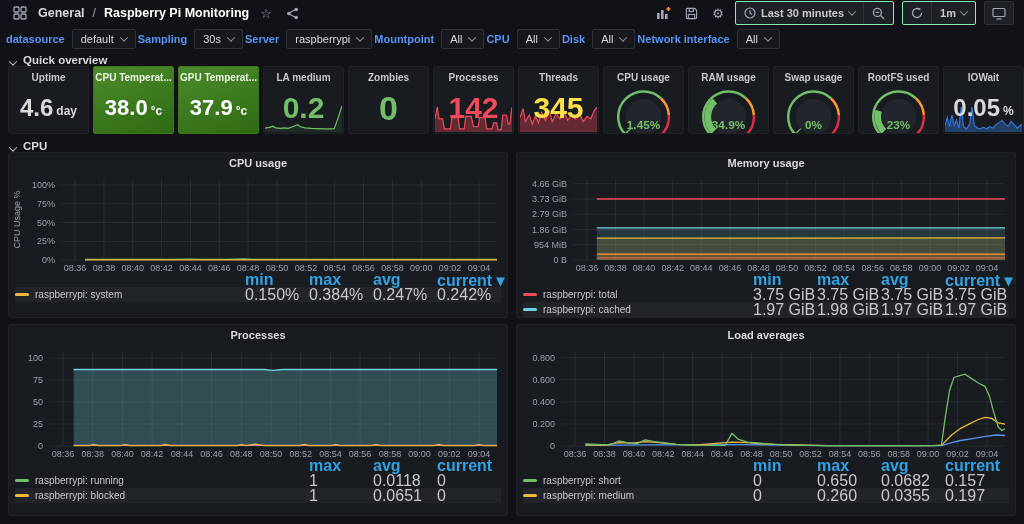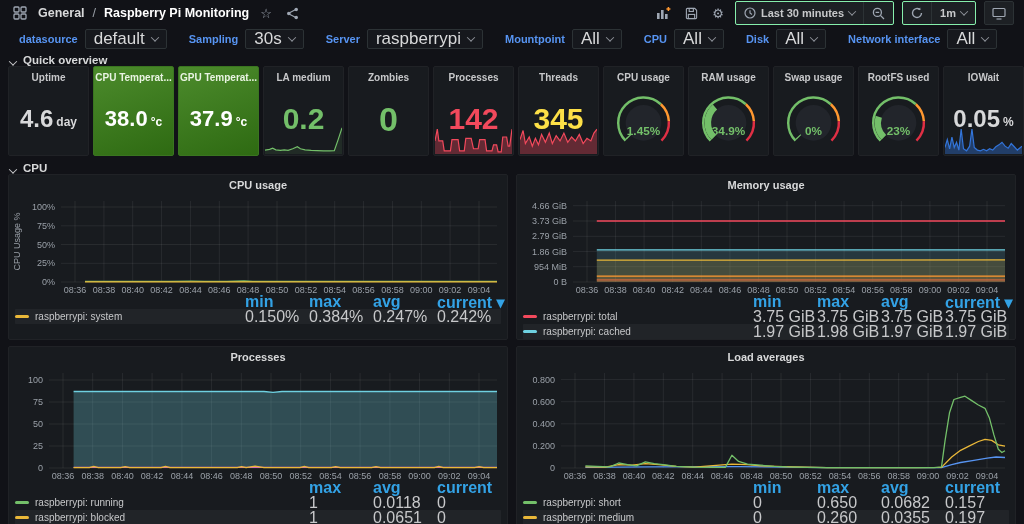--- a/index.html
+++ b/index.html
@@ -18,7 +18,7 @@
   .boxed{background:#1d2024;border:1px solid #2c3235;border-radius:2px;height:22px;padding:0 7px;display:flex;align-items:center;cursor:pointer;}
   .chev{width:5px;height:5px;border:solid #8e9299;border-width:0 1.5px 1.5px 0;transform:rotate(45deg) translate(-1px,-1px);display:inline-block;}
   
-  .vars{height:26px;flex:none;display:flex;align-items:center;gap:22px;padding:0 19px;}
+  .vars{height:26px;flex:none;display:flex;align-items:center;gap:2px;padding:0 6px;}
   .var-item{display:flex;align-items:center;gap:7px;}
   .var-label{font-size:11px;font-weight:bold;color:#5794f2;}
   .var-value{display:flex;align-items:center;gap:7px;background:#16181d;border:1px solid #2c3235;border-radius:2px;color:#d8d9da;font-size:17px;padding:2px 8px;height:20px;cursor:pointer;font-family:inherit;}

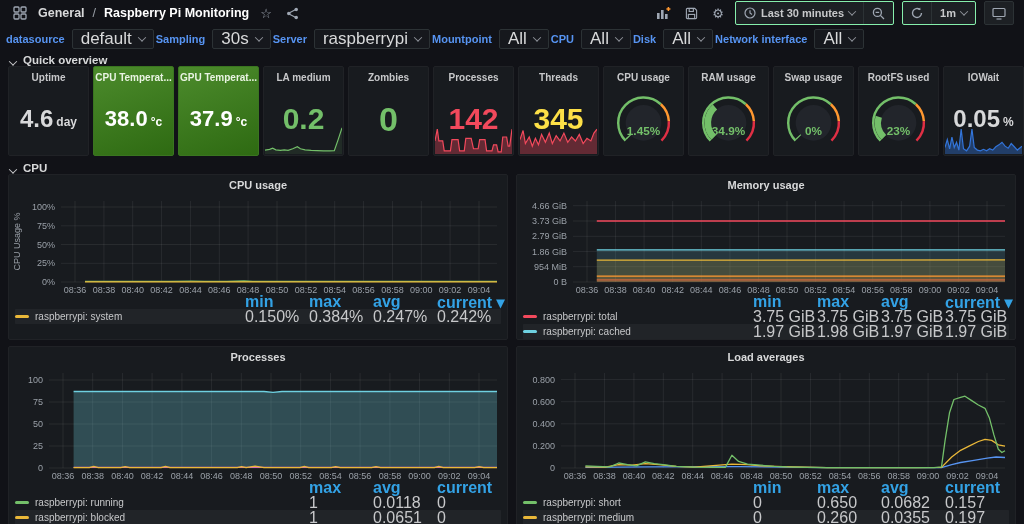--- a/index.html
+++ b/index.html
@@ -21,7 +21,7 @@
   .vars{height:26px;flex:none;display:flex;align-items:center;gap:2px;padding:0 6px;}
   .var-item{display:flex;align-items:center;gap:7px;}
   .var-label{font-size:11px;font-weight:bold;color:#5794f2;}
-  .var-value{display:flex;align-items:center;gap:7px;background:#16181d;border:1px solid #2c3235;border-radius:2px;color:#d8d9da;font-size:17px;padding:2px 8px;height:20px;cursor:pointer;font-family:inherit;}
+  .var-value{display:flex;align-items:center;gap:7px;background:#16181d;border:1px solid #2c3235;border-radius:2px;color:#d8d9da;font-size:11px;padding:2px 8px;height:20px;cursor:pointer;font-family:inherit;}
   
   .section{height:14px;flex:none;display:flex;align-items:flex-end;gap:7px;padding:0 10px;cursor:pointer;}
   .section .chev{border-color:#c7c8ca;}

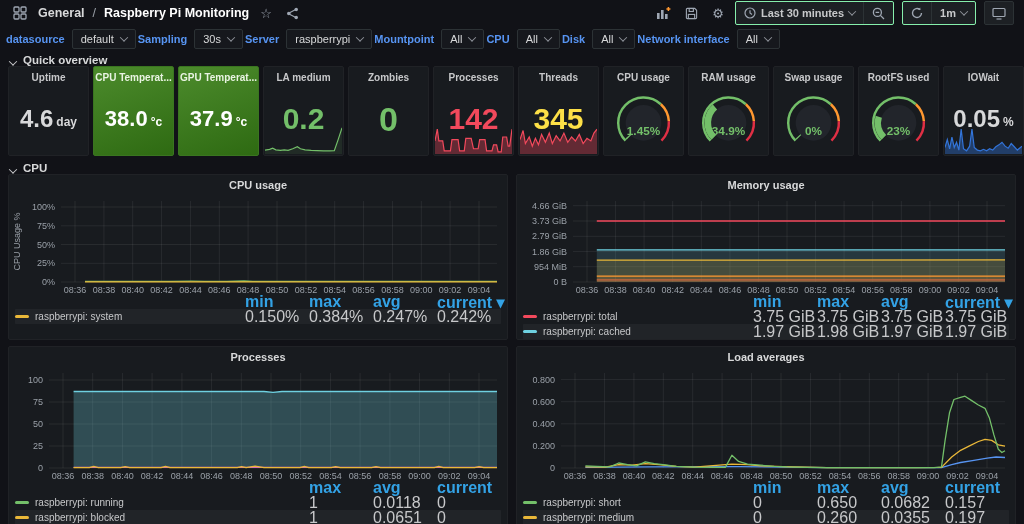--- a/index.html
+++ b/index.html
@@ -27,7 +27,7 @@
   .section .chev{border-color:#c7c8ca;}
   .section span{font-size:11.5px;font-weight:bold;color:#d8d9da;}
   
-  .stats{height:90px;flex:none;display:grid;grid-template-columns:repeat(12,1fr);gap:4px;margin:0 0 4px 8px;}
+  .stats{height:68px;flex:none;display:grid;grid-template-columns:repeat(12,1fr);gap:4px;margin:0 0 4px 8px;}
   .stat-panel{background:#181b1f;border:1px solid #202226;border-radius:2px;position:relative;display:flex;flex-direction:column;overflow:hidden;}
   .stat-title{font-size:10px;font-weight:bold;color:#c7c8ca;text-align:center;padding-top:5px;white-space:nowrap;overflow:hidden;text-overflow:ellipsis;flex:none;}
   .stat-value{flex:1;display:flex;align-items:center;justify-content:center;z-index:2;}

